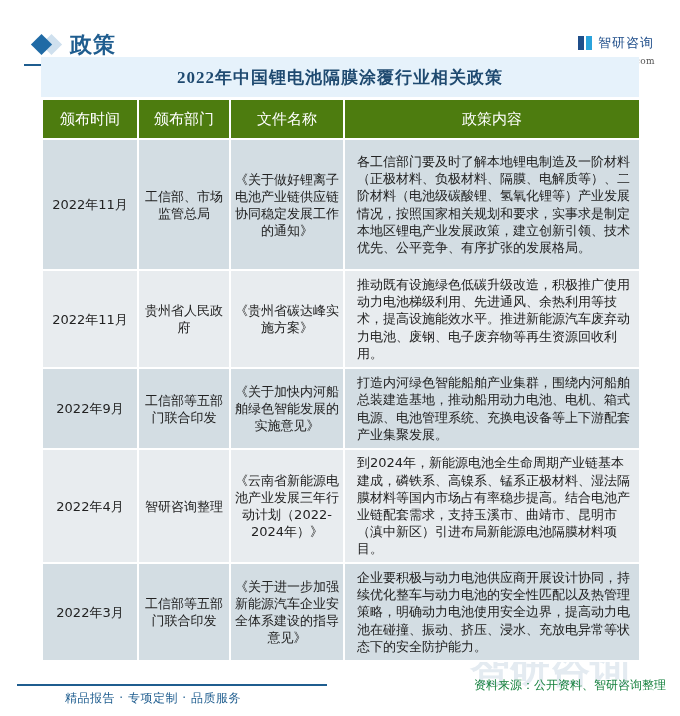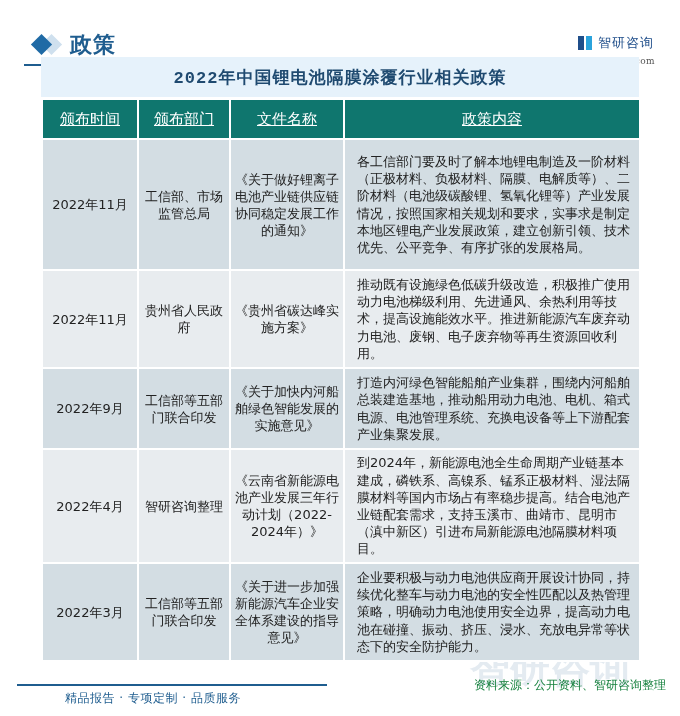--- a/index.html
+++ b/index.html
@@ -22,7 +22,7 @@
   .logo-url { position: absolute; left: 0; top: 22px; font-size: 9px; color: #555; font-family: "DejaVu Serif", serif; white-space: nowrap; letter-spacing: 0.3px; }
 
   .table-wrap { position: absolute; left: 41px; top: 57px; width: 598px; }
-  .table-title { height: 40px; background: #e6f2fb; display: flex; align-items: center; justify-content: center; font-family: Liberation Mono, monospace; font-weight: bold; font-size: 17px; color: #1f4a70; letter-spacing: 1px; }
+  .table-title { height: 40px; background: #e6f2fb; display: flex; align-items: center; justify-content: center; font-family: Liberation Serif, serif; font-weight: bold; font-size: 17px; color: #1f4a70; letter-spacing: 1px; }
   table { width: 598px; border-collapse: collapse; table-layout: fixed; margin-top: 3px; }
   th { background: #0f766e; color: #fff; font-weight: normal; font-size: 15px; height: 39px; border-left: 2px solid #fff; border-right: 2px solid #fff; text-decoration: underline; }
   td { font-size: 13px; line-height: 17px; color: #222; border: 2px solid #fff; text-align: center; vertical-align: middle; }

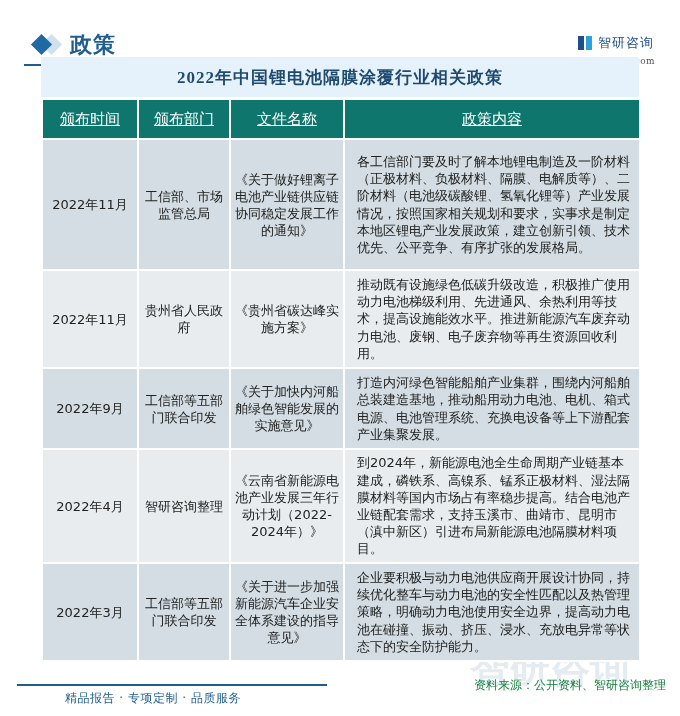--- a/index.html
+++ b/index.html
@@ -24,7 +24,7 @@
   .table-wrap { position: absolute; left: 41px; top: 57px; width: 598px; }
   .table-title { height: 40px; background: #e6f2fb; display: flex; align-items: center; justify-content: center; font-family: Liberation Serif, serif; font-weight: bold; font-size: 17px; color: #1f4a70; letter-spacing: 1px; }
   table { width: 598px; border-collapse: collapse; table-layout: fixed; margin-top: 3px; }
-  th { background: #0f766e; color: #fff; font-weight: normal; font-size: 15px; height: 39px; border-left: 2px solid #fff; border-right: 2px solid #fff; text-decoration: underline; }
+  th { background: #4d7c0f; color: #fff; font-weight: normal; font-size: 15px; height: 39px; border-left: 2px solid #fff; border-right: 2px solid #fff; }
   td { font-size: 13px; line-height: 17px; color: #222; border: 2px solid #fff; text-align: center; vertical-align: middle; }
   td.content { text-align: left; padding: 3px 8px 3px 12px; line-height: 17.2px; }
   td.name { padding: 0 4px; }

